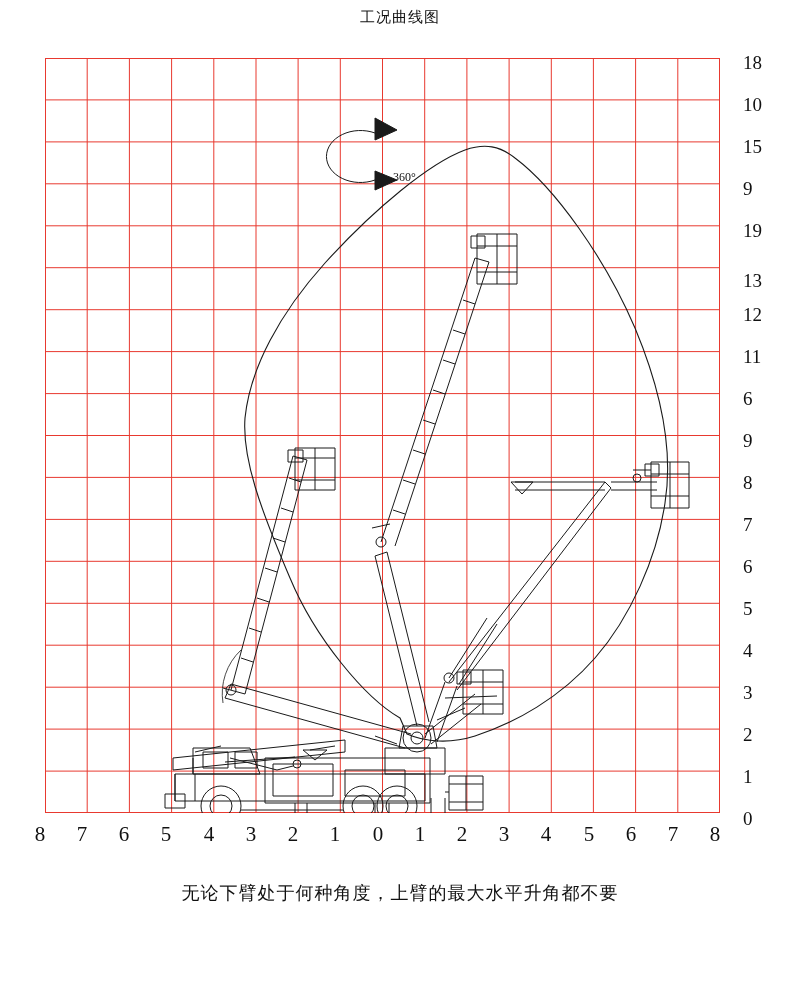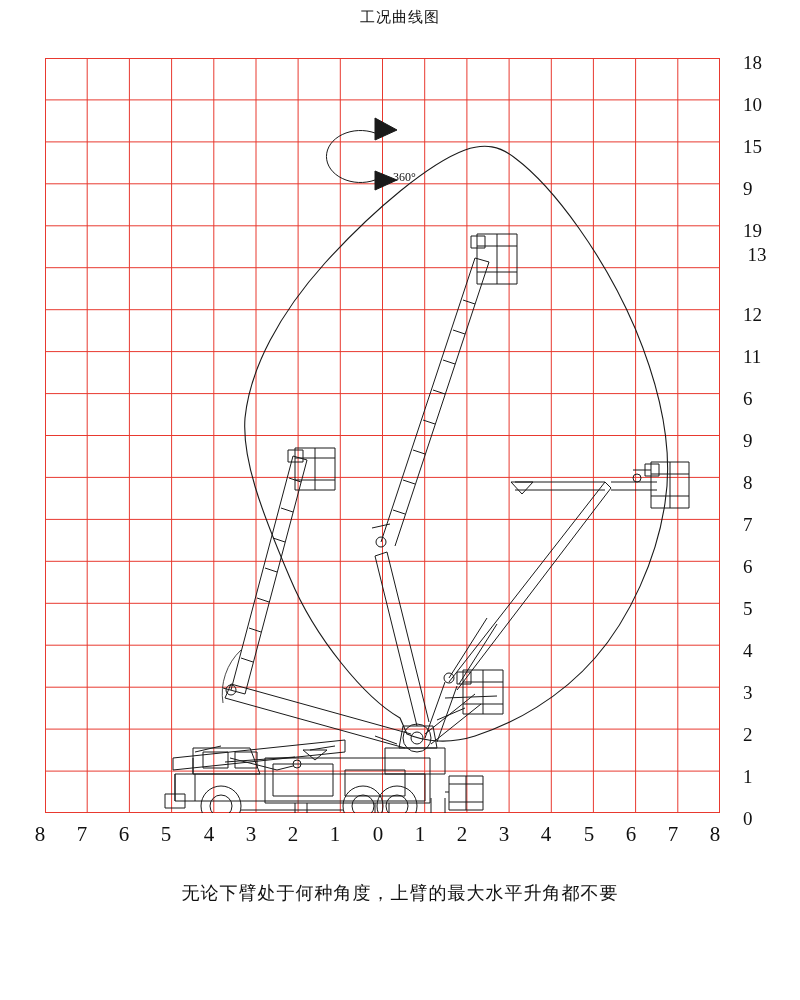--- a/index.html
+++ b/index.html
@@ -287,7 +287,7 @@
     <div class="ytick" style="top:84px;">15</div>
     <div class="ytick" style="top:126px;">9</div>
     <div class="ytick" style="top:168px;">19</div>
-    <div class="ytick" style="top:192px;text-align:center;">13</div>
+    <div class="ytick" style="top:218px;">13</div>
     <div class="ytick" style="top:252px;">12</div>
     <div class="ytick" style="top:294px;">11</div>
     <div class="ytick" style="top:336px;">6</div>

